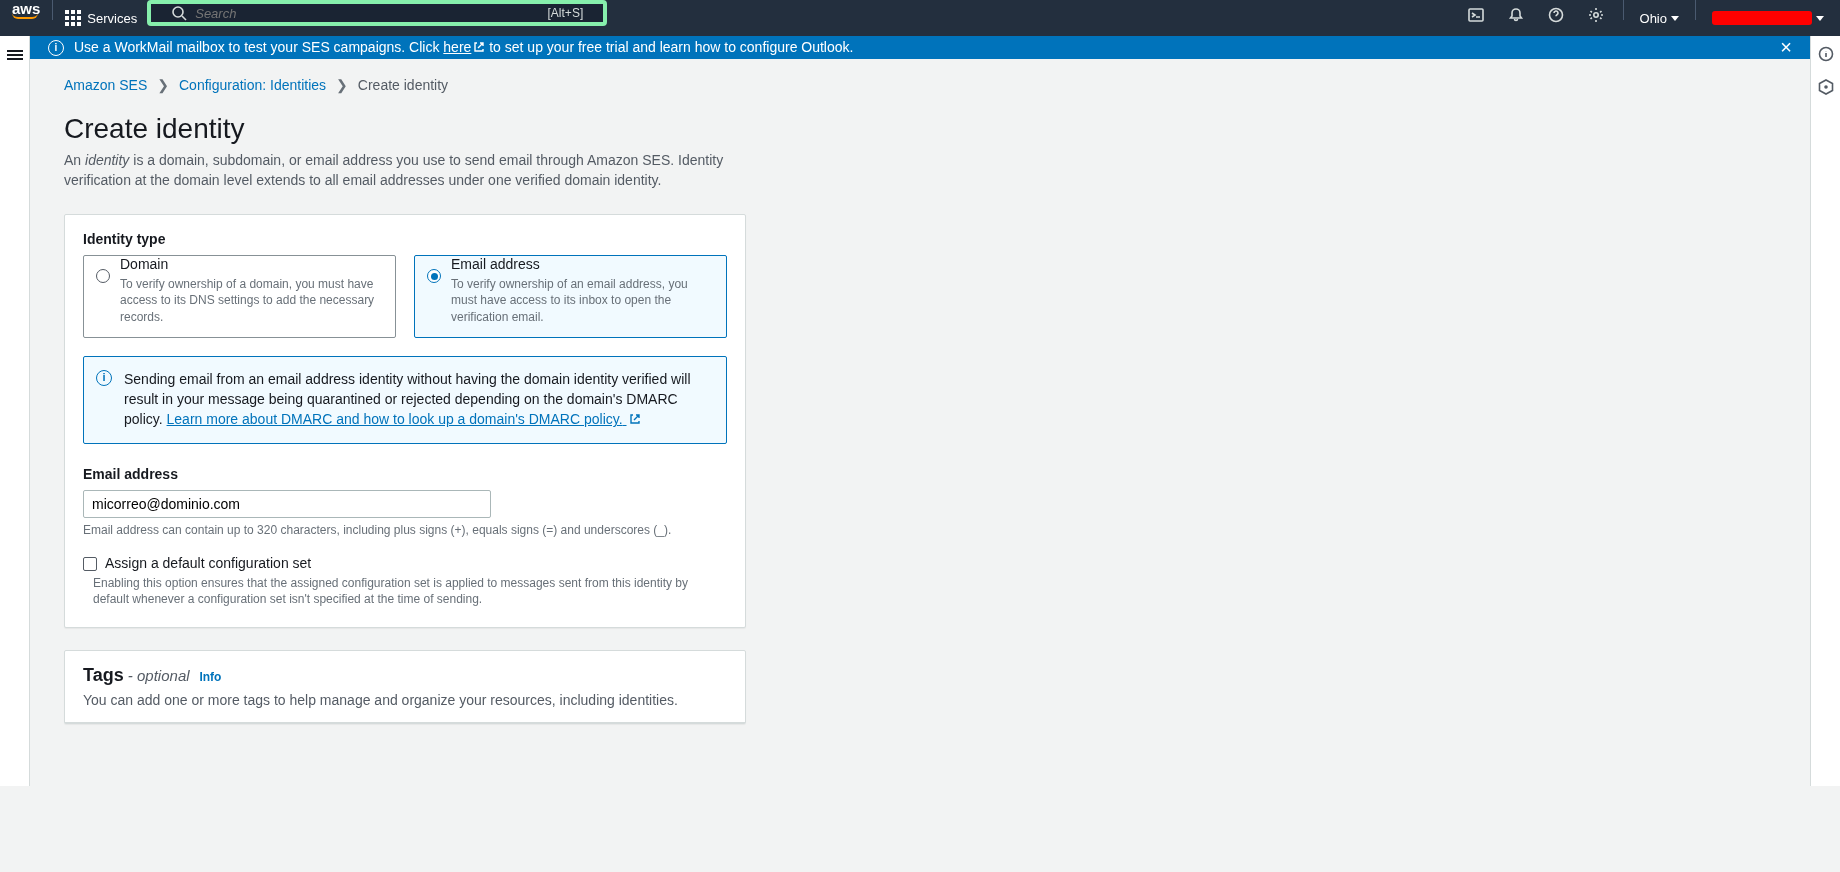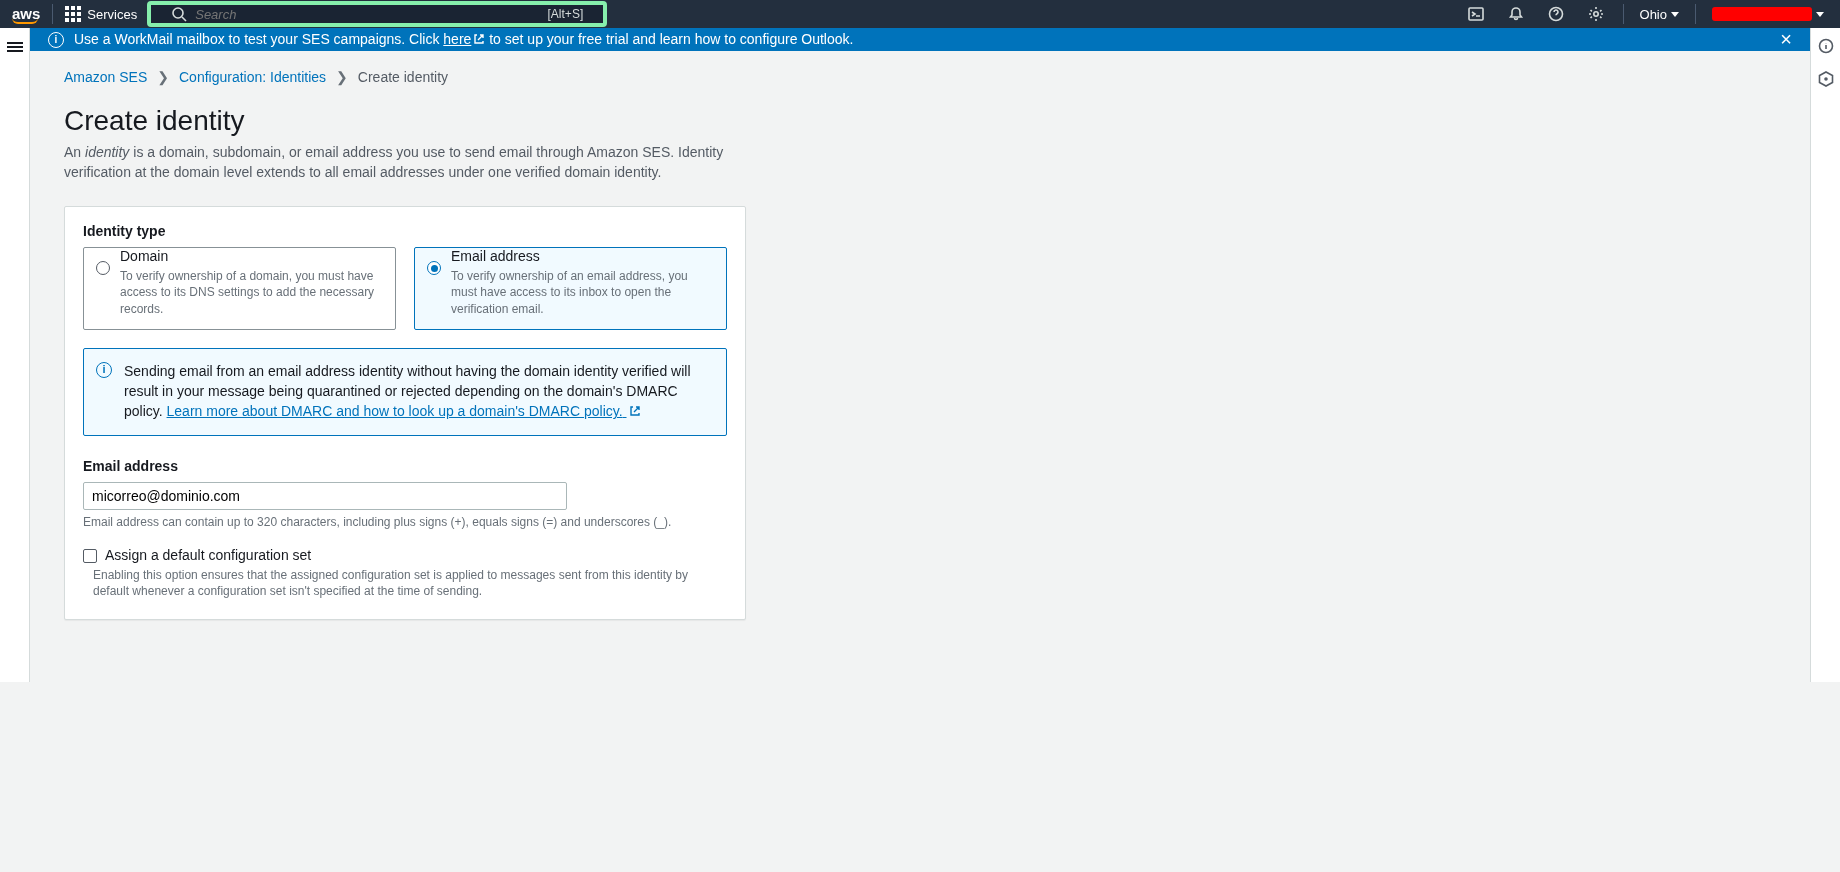--- a/index.html
+++ b/index.html
@@ -6,7 +6,7 @@
   body { font-family: "Amazon Ember", "Helvetica Neue", Arial, sans-serif; font-size: 14px; color: #16191f; background: #f2f3f3; }
 
   
-  .topnav { background: #232f3e; height: 28px; display: flex; align-items: center; color: #d5dbdb; padding: 0 12px; gap: 10px; }
+  .topnav { background: #232f3e; height: 36px; display: flex; color: #d5dbdb; padding: 0 12px; gap: 10px; }
   .aws-logo { font-family: Arial, sans-serif; font-weight: bold; font-size: 15px; }
   .aws-logo span.a { color: #fff; }
   .aws-smile { display:block; width: 26px; height: 6px; border-bottom: 2px solid #ff9900; border-radius: 0 0 14px 14px; margin-top:-4px; }

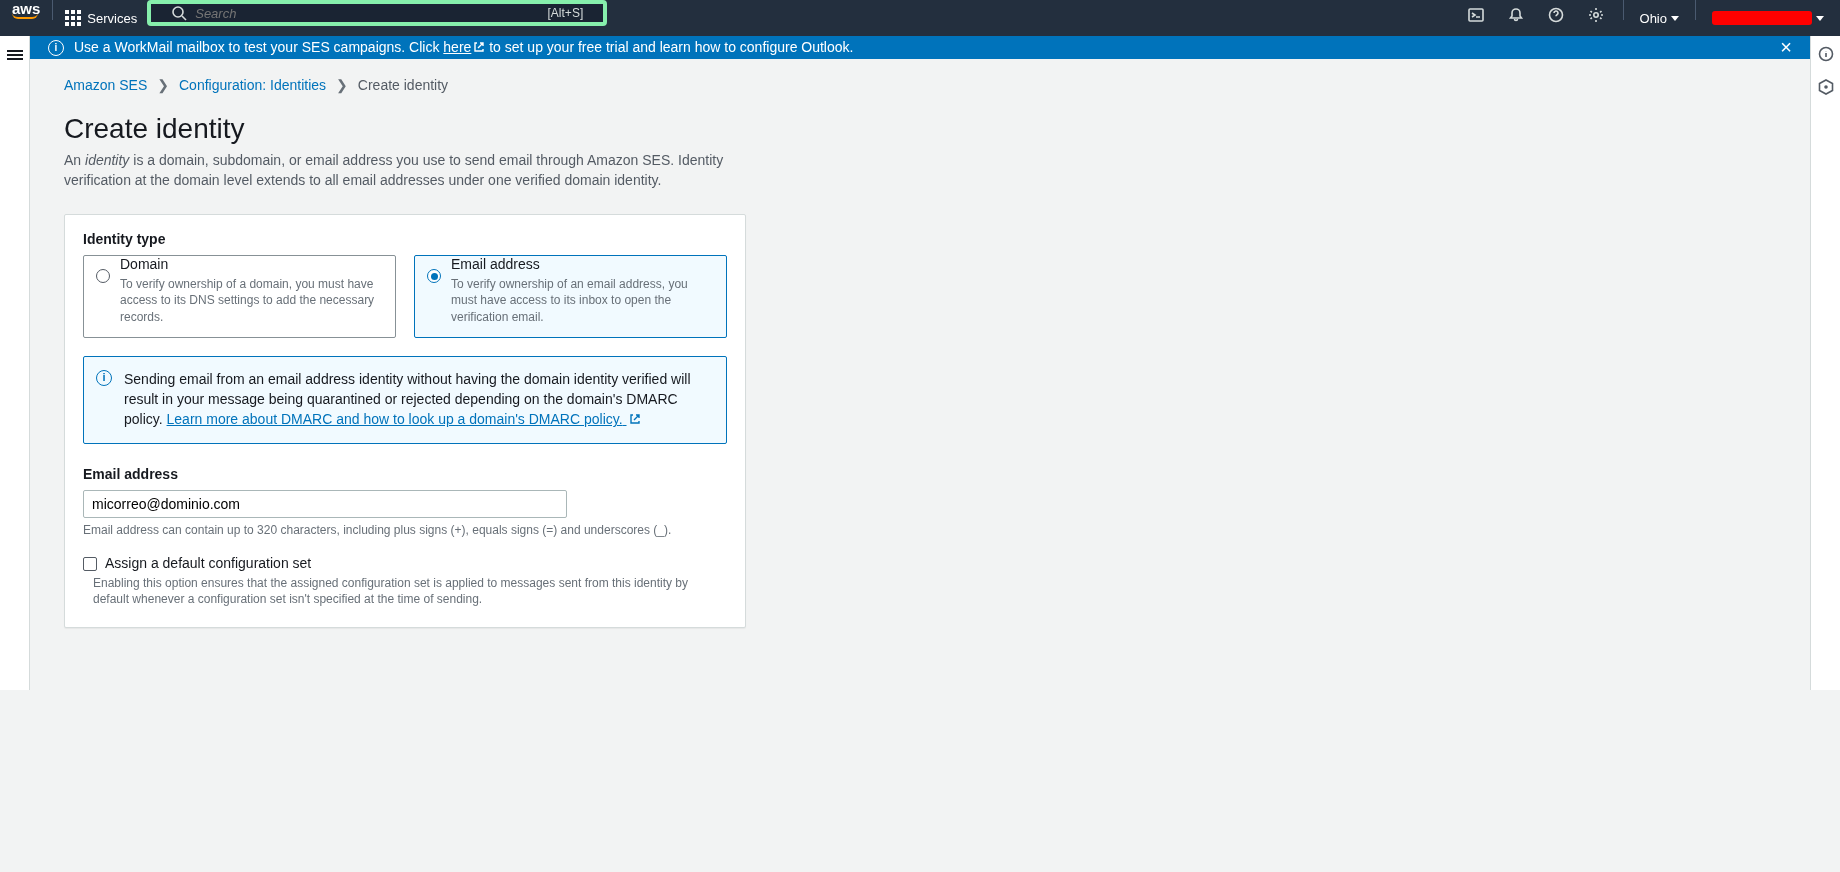--- a/index.html
+++ b/index.html
@@ -75,7 +75,7 @@
   .alert .info-circ-b { position:absolute; left:12px; top:13px; width:16px; height:16px; border:1.8px solid #0073bb; color:#0073bb; border-radius:50%; display:flex; align-items:center; justify-content:center; font-weight:bold; font-size:11px; }
   .alert a { color:#0073bb; text-decoration:underline; }
 
-  .text-input { width:484px; border:1px solid #aab7b8; border-radius:2px; padding:5px 8px; font-size:14px; outline:none; }
+  .text-input { width:408px; border:1px solid #aab7b8; border-radius:2px; padding:5px 8px; font-size:14px; outline:none; }
   .hint { font-size:12px; color:#687078; margin-top:5px; }
 
   .checkbox-row { display:flex; align-items:flex-start; gap:8px; margin-top:18px; }

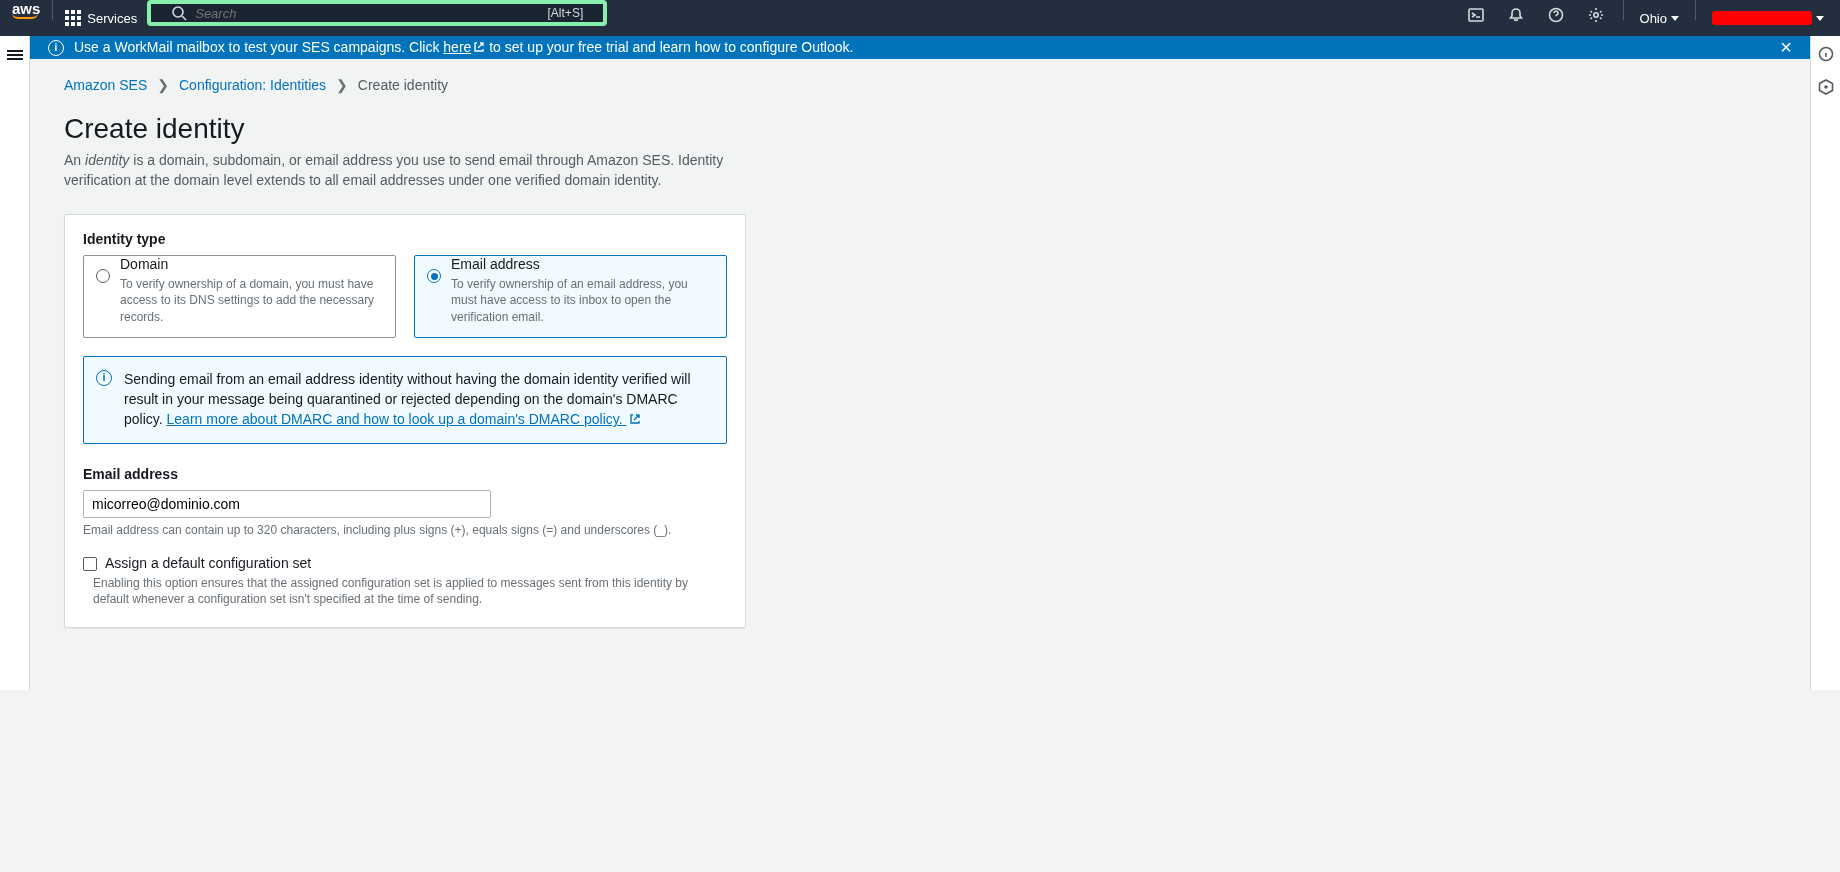--- a/index.html
+++ b/index.html
@@ -226,6 +226,13 @@
           </div>
         </div>
 
+        <div class="panel">
+          <div class="panel-head tags-head" style="display:block;">
+            <h2 style="display:inline">Tags</h2><span class="optional"> - optional</span>
+            <span class="info-link" style="margin-left:6px;">Info</span>
+            <div class="tags-desc">You can add one or more tags to help manage and organize your resources, including identities.</div>
+          </div>
+        </div>
 
       </div>
     </div>

